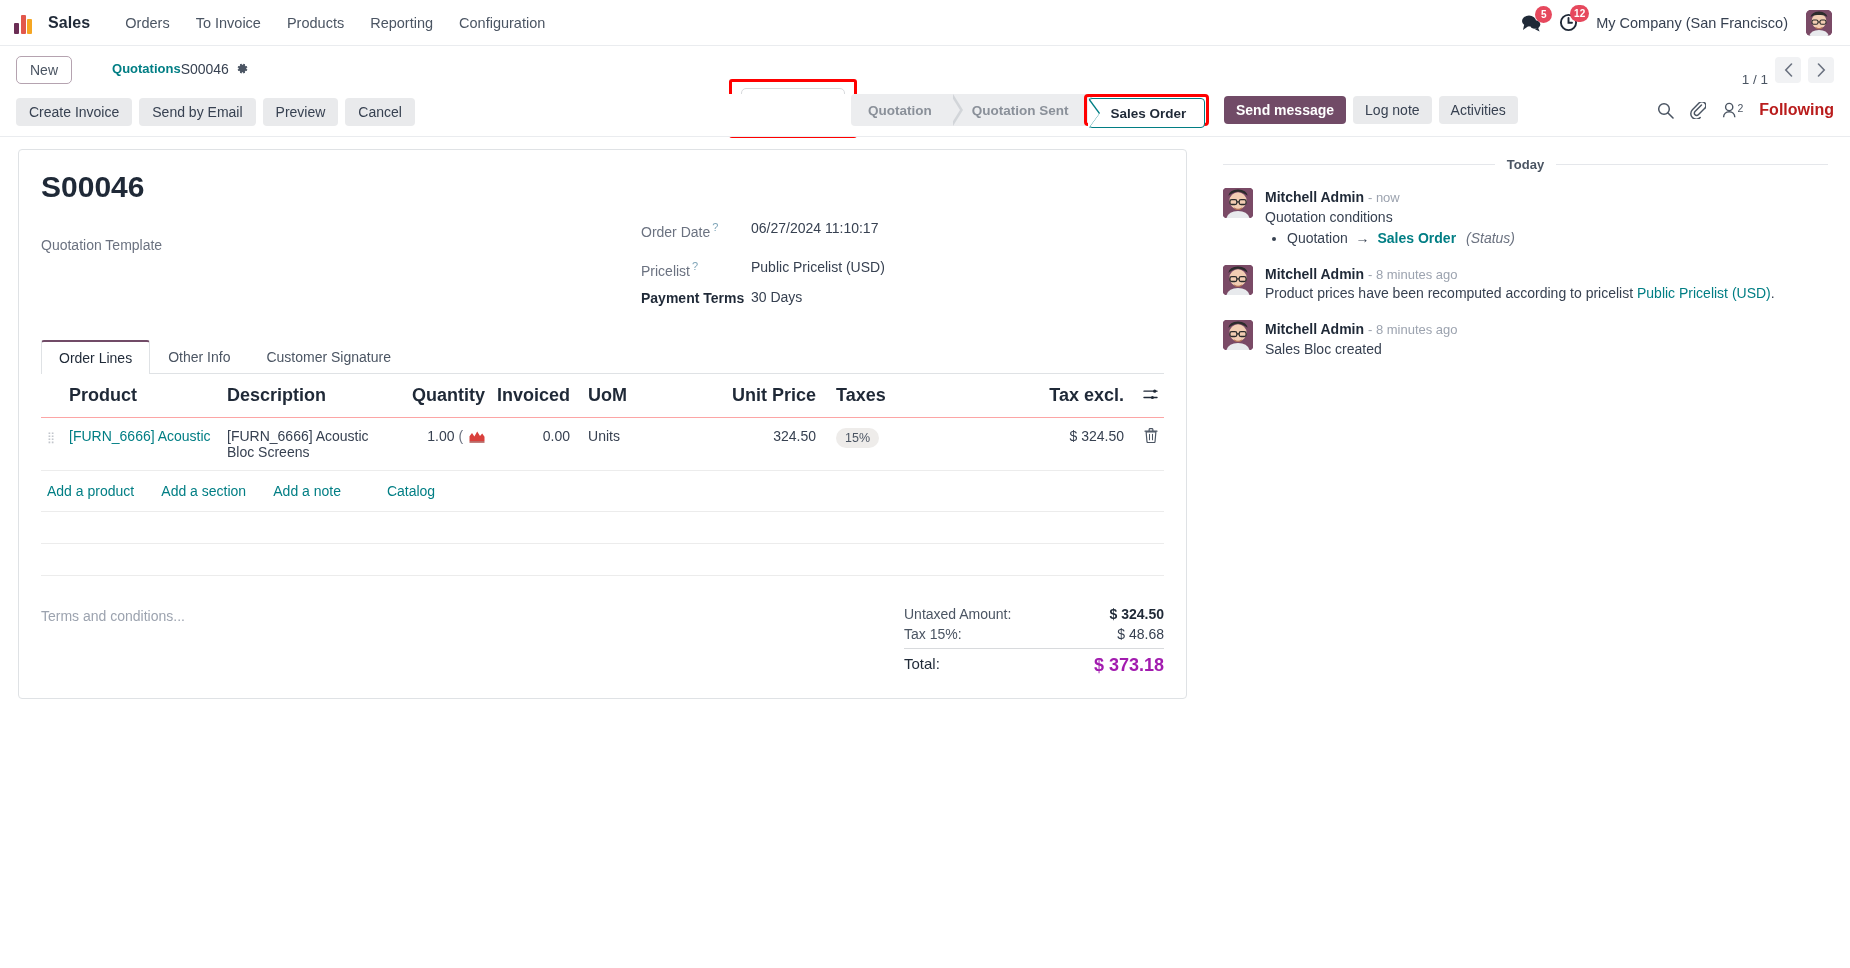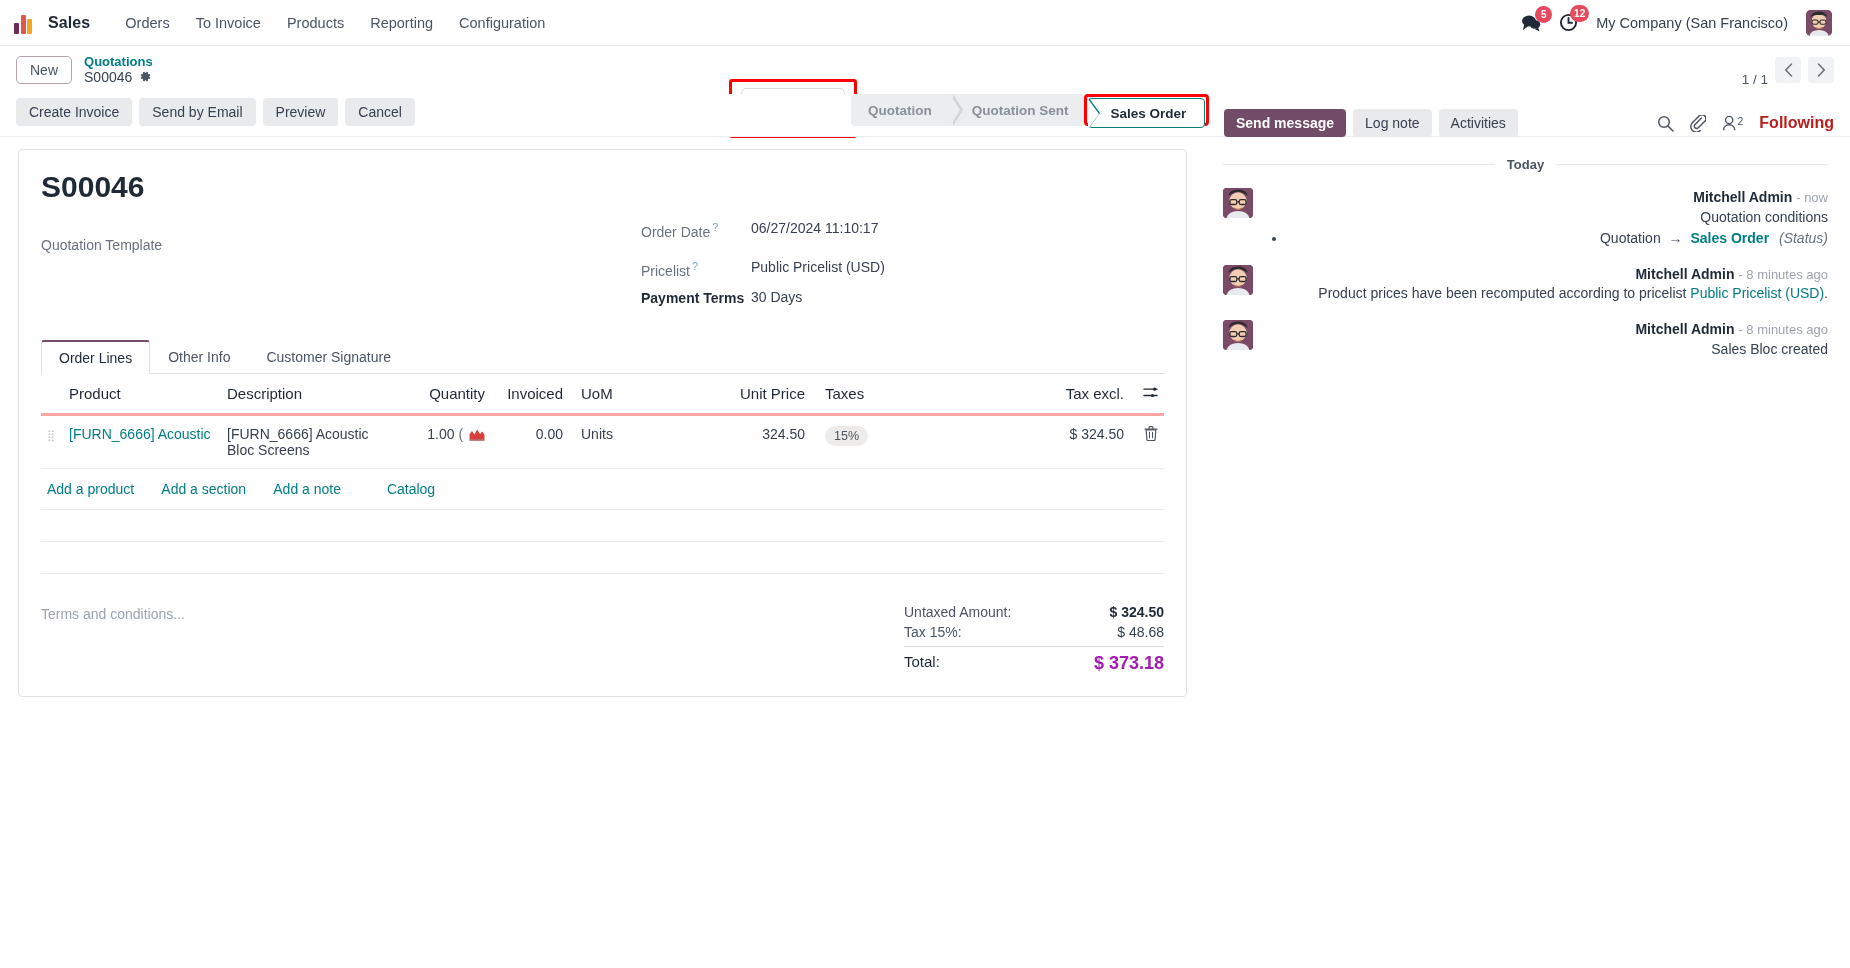--- a/index.html
+++ b/index.html
@@ -67,7 +67,7 @@
     font-size:14px; padding:5px 13px; border-radius:5px;
     cursor:pointer; margin-right: 12px; font-family:inherit;
   }
-  .breadcrumb { display:flex; flex-direction:column; line-height:1.22; }
+  .breadcrumb { display:flex; flex-direction:row; line-height:1.22;margin-left:28px; }
   .bc-parent { color:#017e84; font-size:13px; font-weight:700; cursor:pointer; }
   .bc-current { color:#374151; font-size:14px; display:flex; align-items:center; gap:7px; }
   .gear-ico { color:#4b5563; font-size:12px; cursor:pointer; }

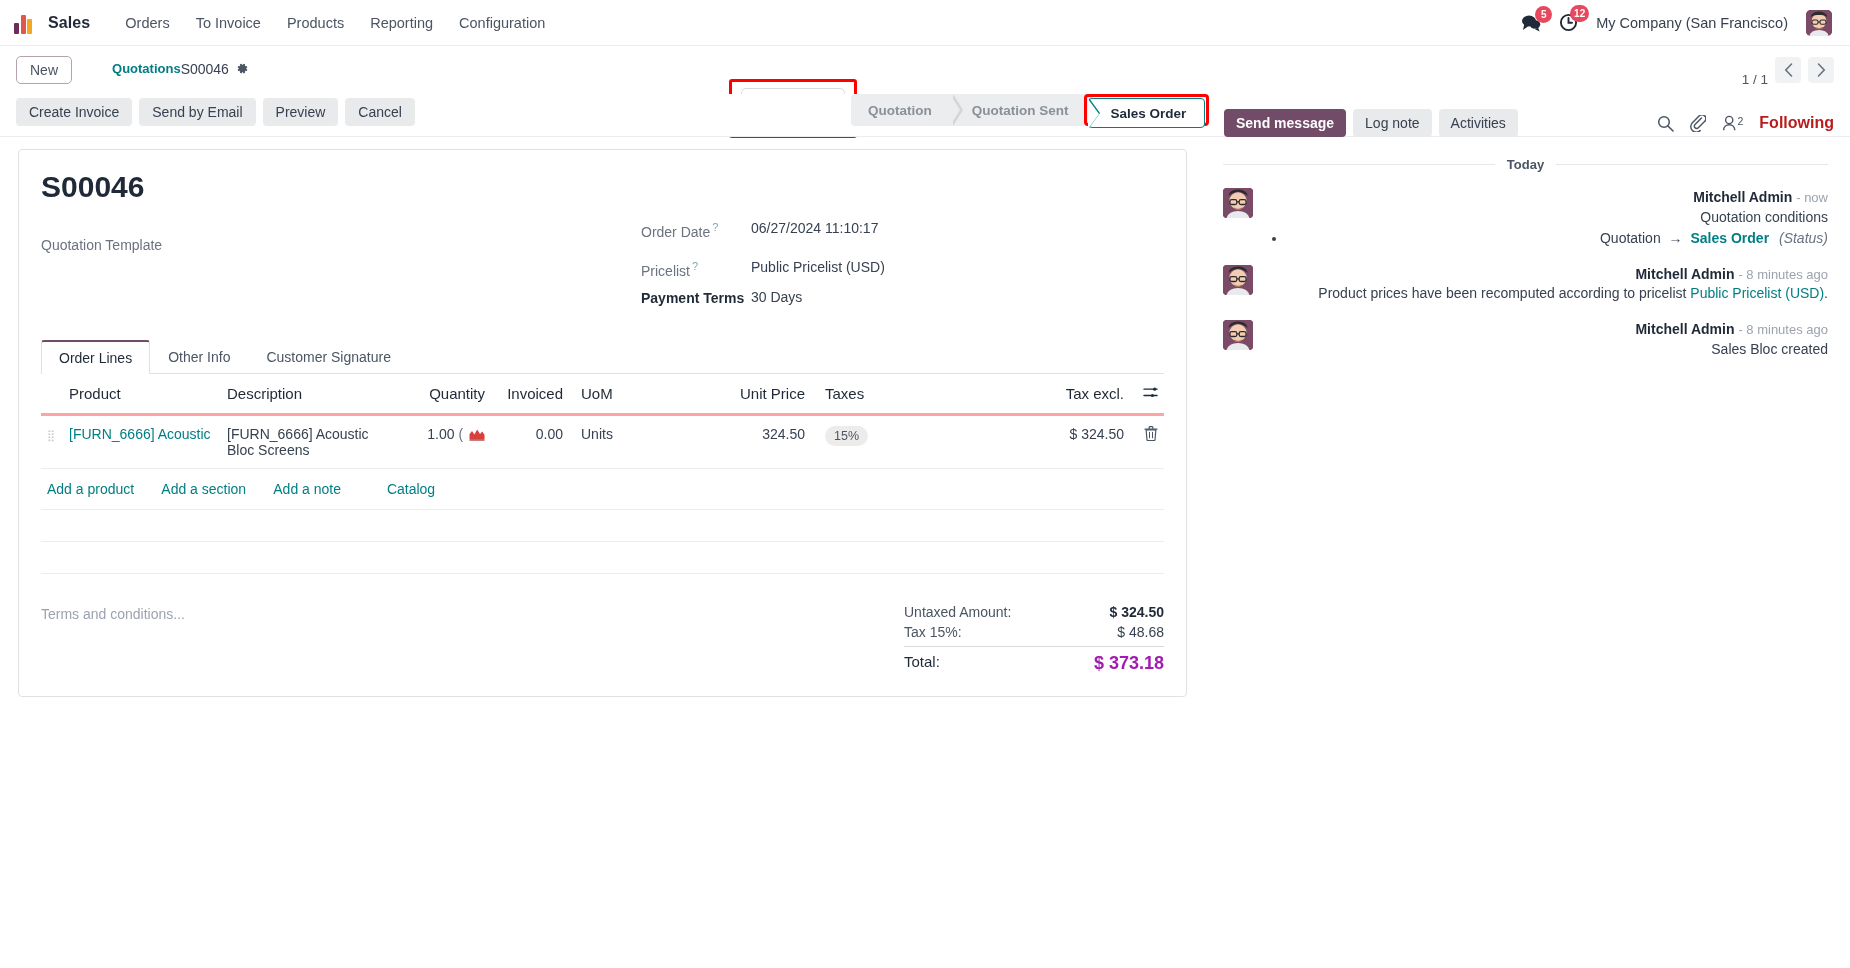--- a/index.html
+++ b/index.html
@@ -163,7 +163,7 @@
 
   
   .chatter-actions {
-    position:absolute; left:1224px; top:15px;
+    position:absolute; left:1224px; top:2px;
     display:flex; align-items:center; width:610px;
   }
   .ch-btn {

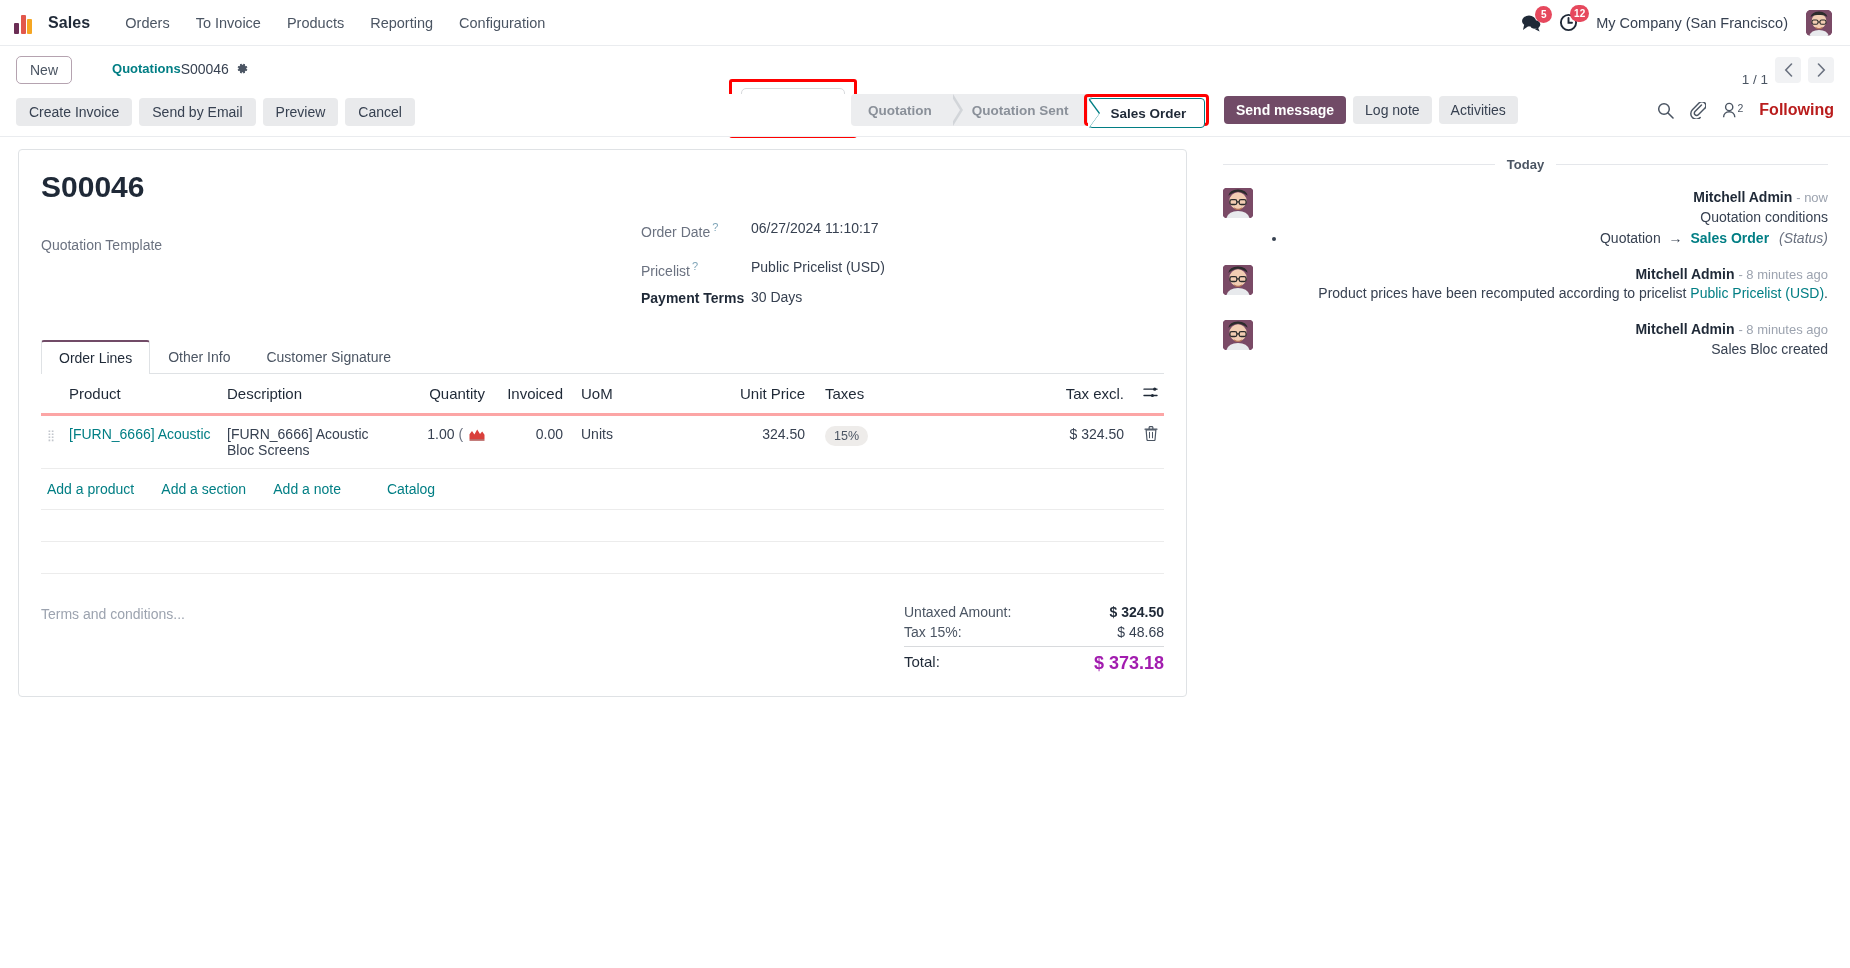--- a/index.html
+++ b/index.html
@@ -269,7 +269,7 @@
   .day-sep { display:flex; align-items:center; gap:12px; margin:6px 0 16px 0; }
   .day-sep .line { flex:1; height:1px; background:#e5e7eb; }
   .day-sep .txt { font-size:13px; font-weight:700; color:#4b5563; }
-  .msg { display:flex; gap:12px; margin-bottom:16px;text-align:right; }
+  .msg { display:flex; gap:12px; margin-bottom:16px; }
   .av {
     width:30px; height:30px; border-radius:4px; flex:none;
     background:#6b2d55; overflow:hidden;

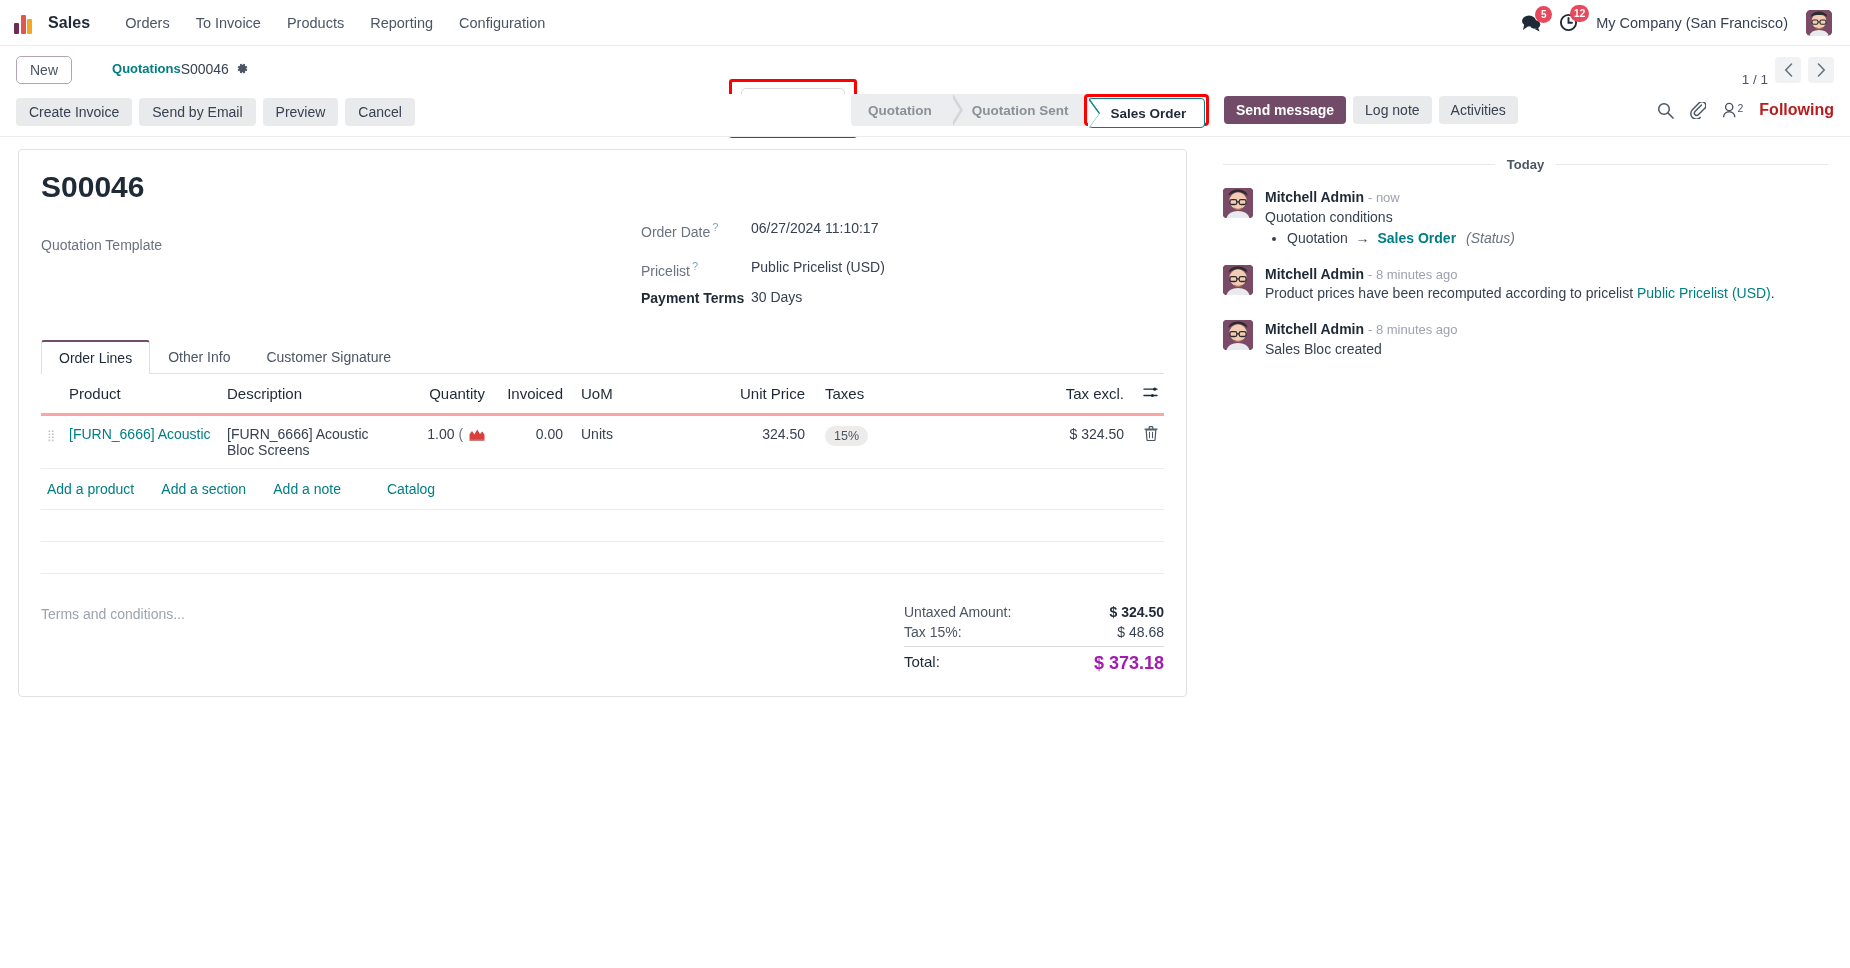--- a/index.html
+++ b/index.html
@@ -223,8 +223,8 @@
   
   table.lines { width:100%; border-collapse:collapse; font-size:14px; }
   table.lines thead th {
-    font-weight:400; color:#1f2937; font-size:15px;
-    padding:11px 6px; border-bottom:3px solid #fca5a5; text-align:left;
+    font-weight:700; color:#1f2937; font-size:18px;
+    padding:11px 6px; border-bottom:1px solid #fca5a5; text-align:left;
     white-space:nowrap;
   }
   table.lines thead th.r { text-align:right; }

